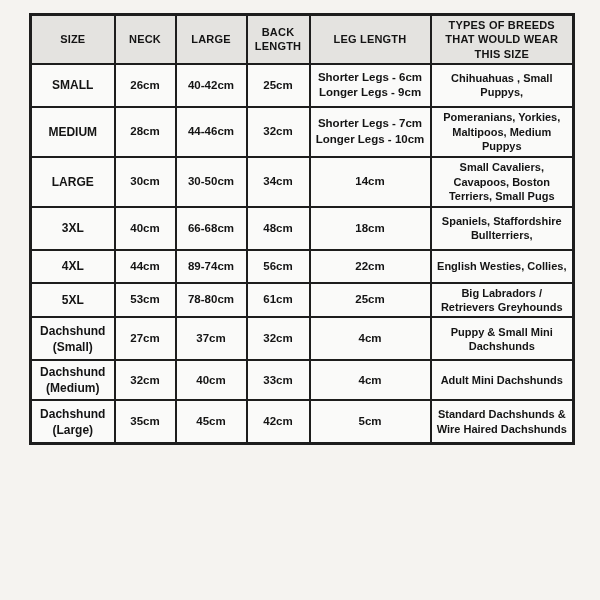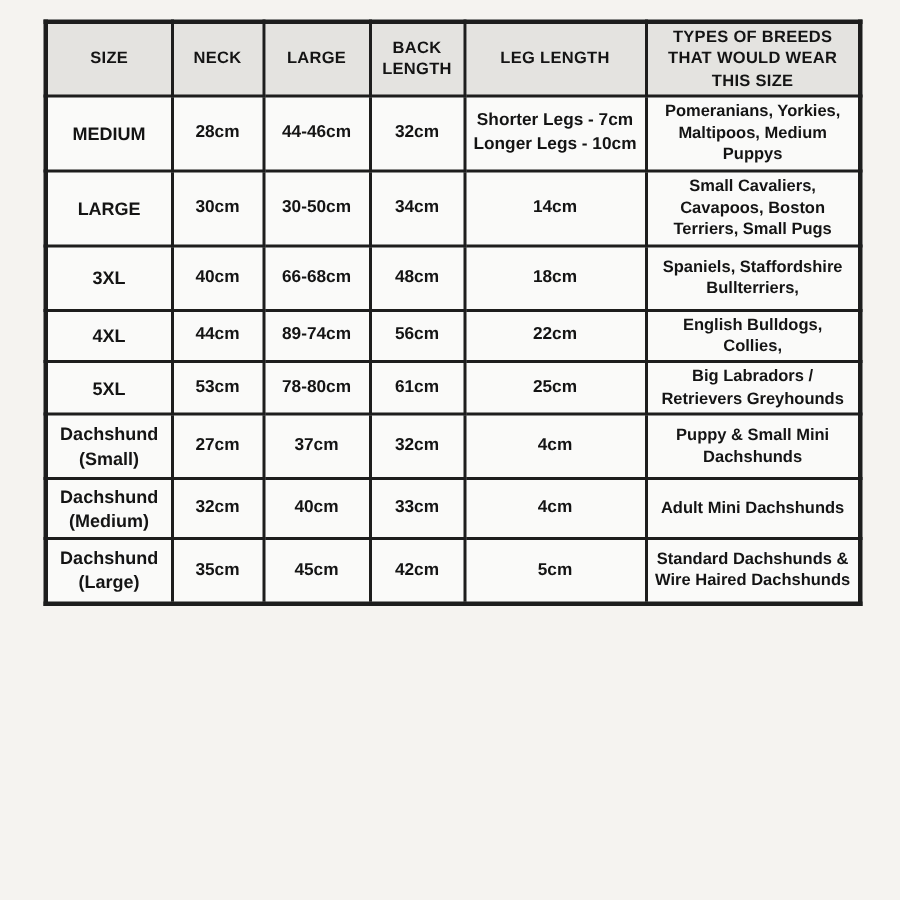--- a/index.html
+++ b/index.html
@@ -70,6 +70,15 @@
     </tr>
   </thead>
   <tbody>
+    <tr style="height:43px">
+      <td class="col-size">SMALL</td>
+      <td class="col-neck">26cm</td>
+      <td class="col-chest">40-42cm</td>
+      <td class="col-back">25cm</td>
+      <td class="col-leg">Shorter Legs - 6cm
+Longer Legs - 9cm</td>
+      <td class="col-breeds">Chihuahuas , Small Puppys,</td>
+    </tr>
     <tr style="height:50px">
       <td class="col-size">MEDIUM</td>
       <td class="col-neck">28cm</td>

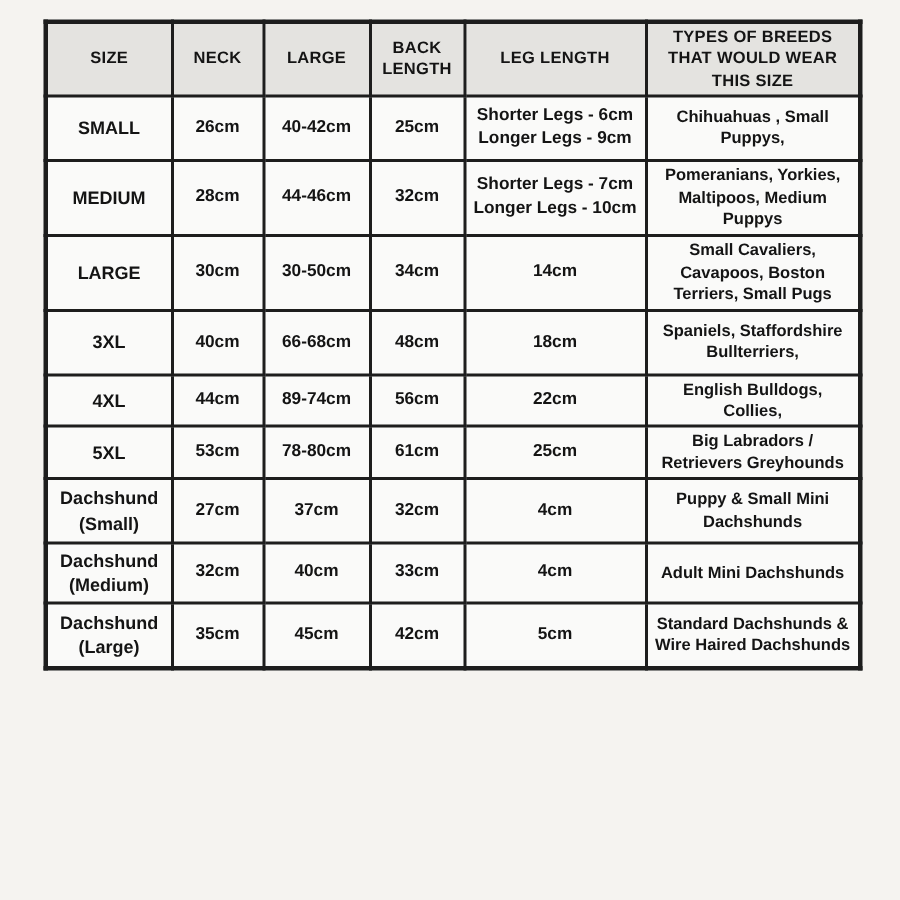--- a/index.html
+++ b/index.html
@@ -110,7 +110,7 @@
       <td class="col-chest">89-74cm</td>
       <td class="col-back">56cm</td>
       <td class="col-leg">22cm</td>
-      <td class="col-breeds">English Bulldogs, Collies,</td>
+      <td class="col-breeds">English Westies, Collies,</td>
     </tr>
     <tr style="height:28px">
       <td class="col-size">5XL</td>

